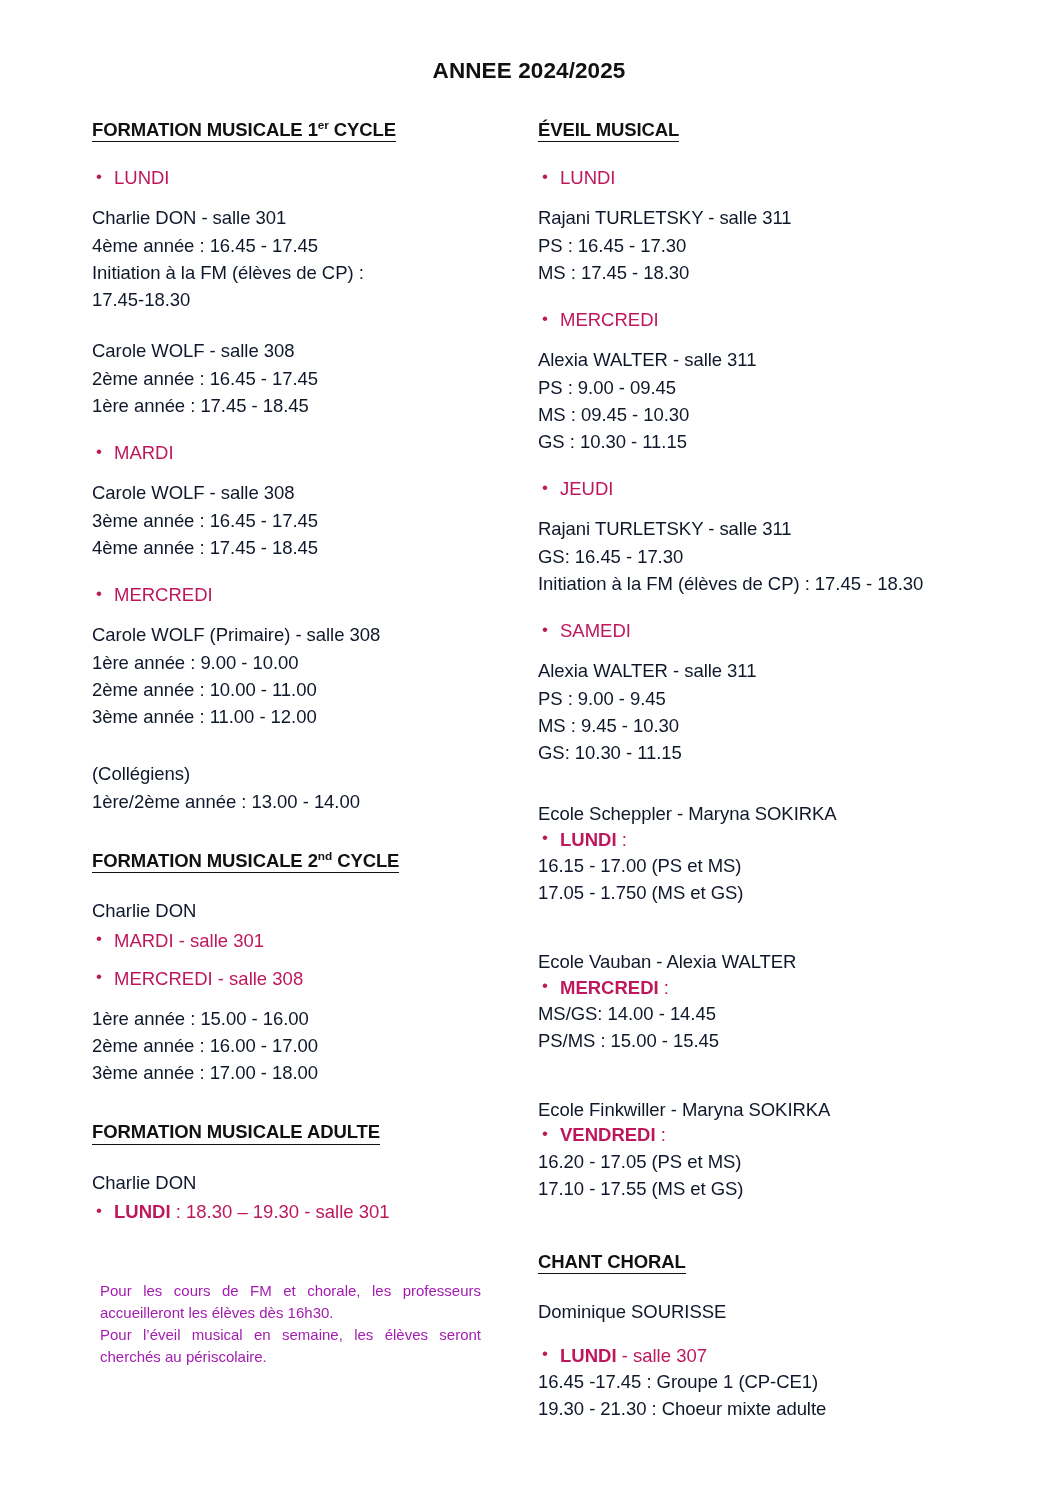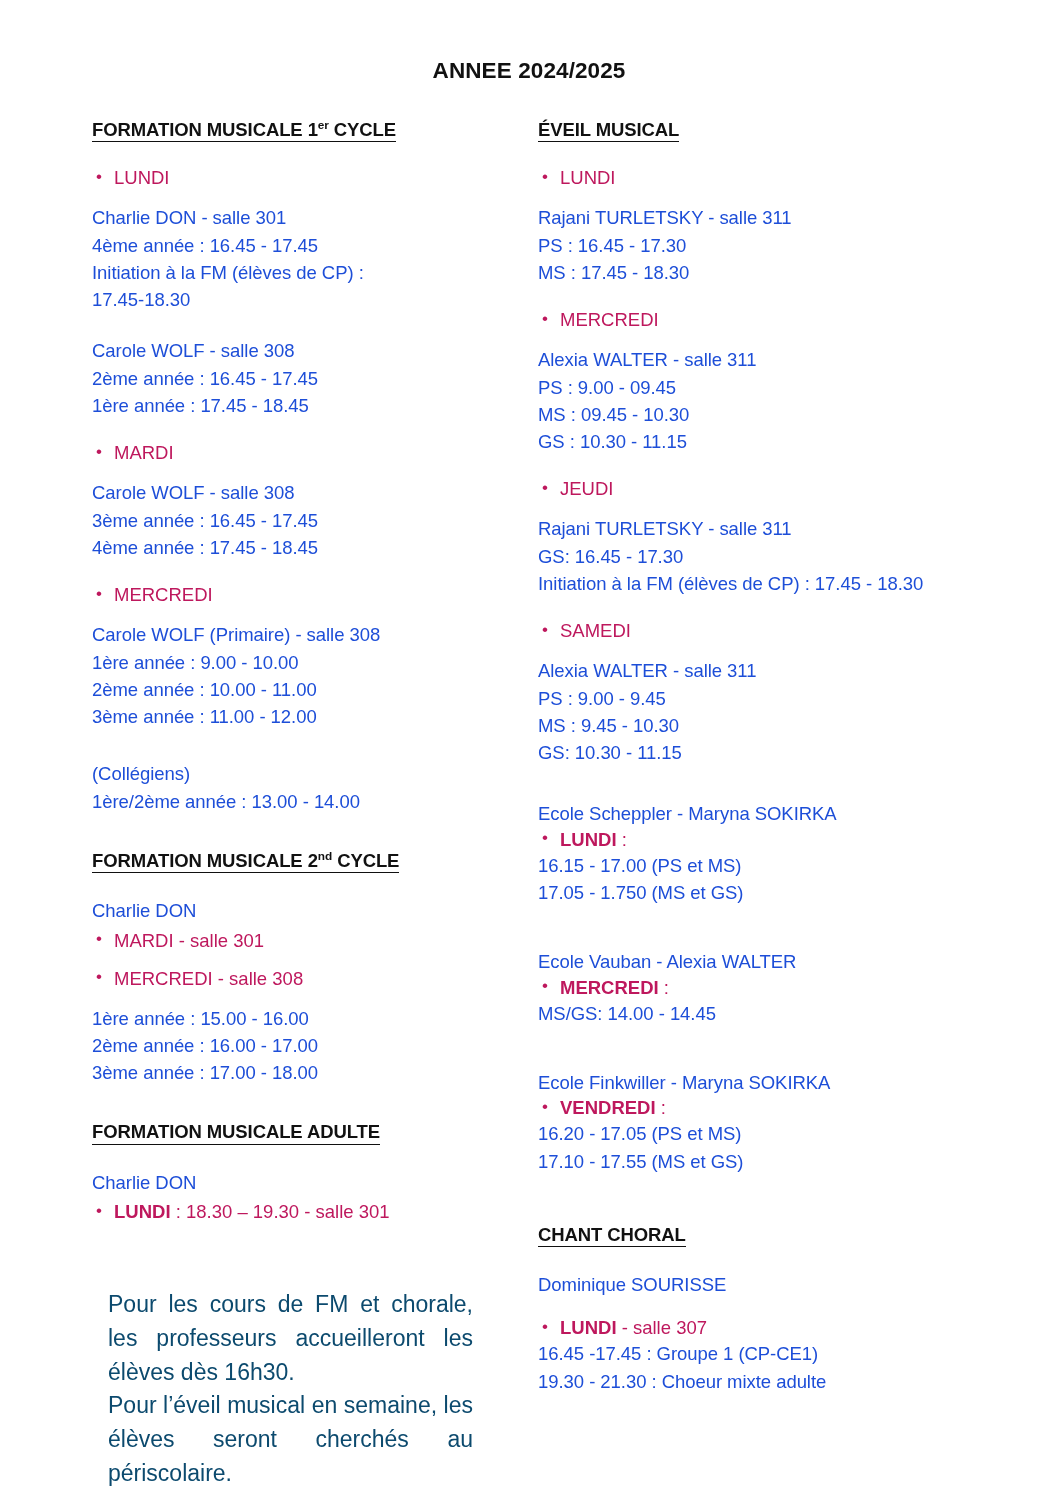--- a/index.html
+++ b/index.html
@@ -91,7 +91,7 @@
     font-size: 18.5px;
     line-height: 1.475;
     margin: 0 0 22px 0;
-    color: #1d4ed8;
+    color: #0f172a;
     letter-spacing: -0.05px;
   }
   .para.tight { margin-bottom: 14px; }

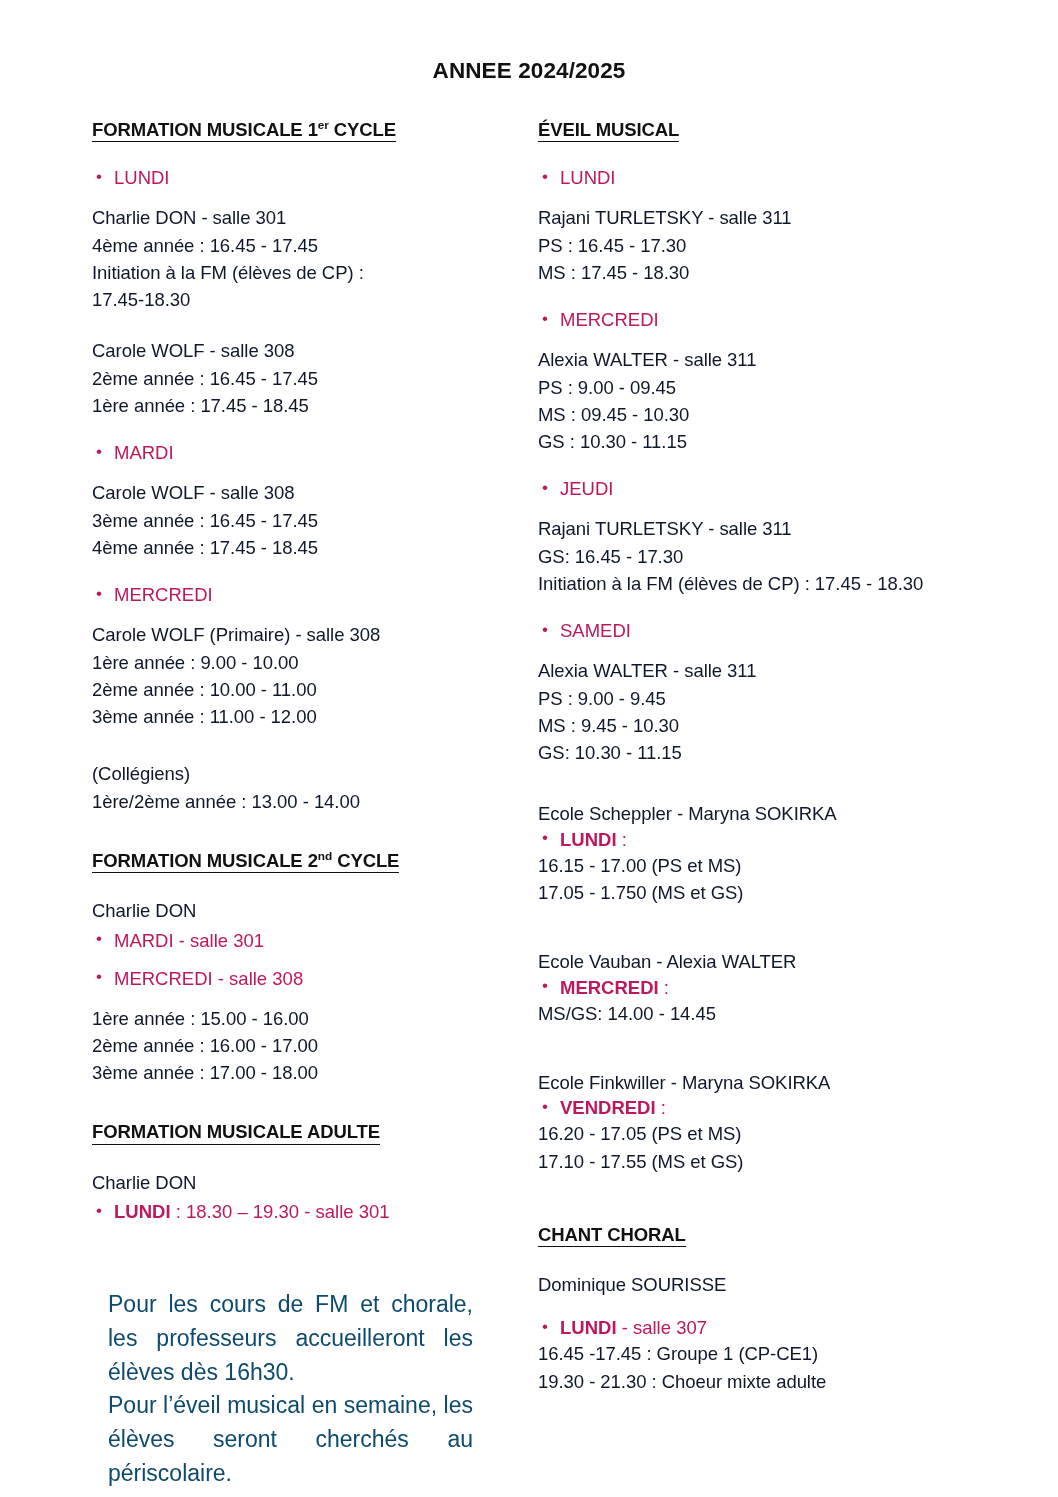--- a/index.html
+++ b/index.html
@@ -273,6 +273,7 @@
         </div>
         <div class="para flush">
           <div>MS/GS: 14.00 - 14.45</div>
+          <div>PS/MS : 15.00 - 15.45</div>
         </div>
       </div>
 

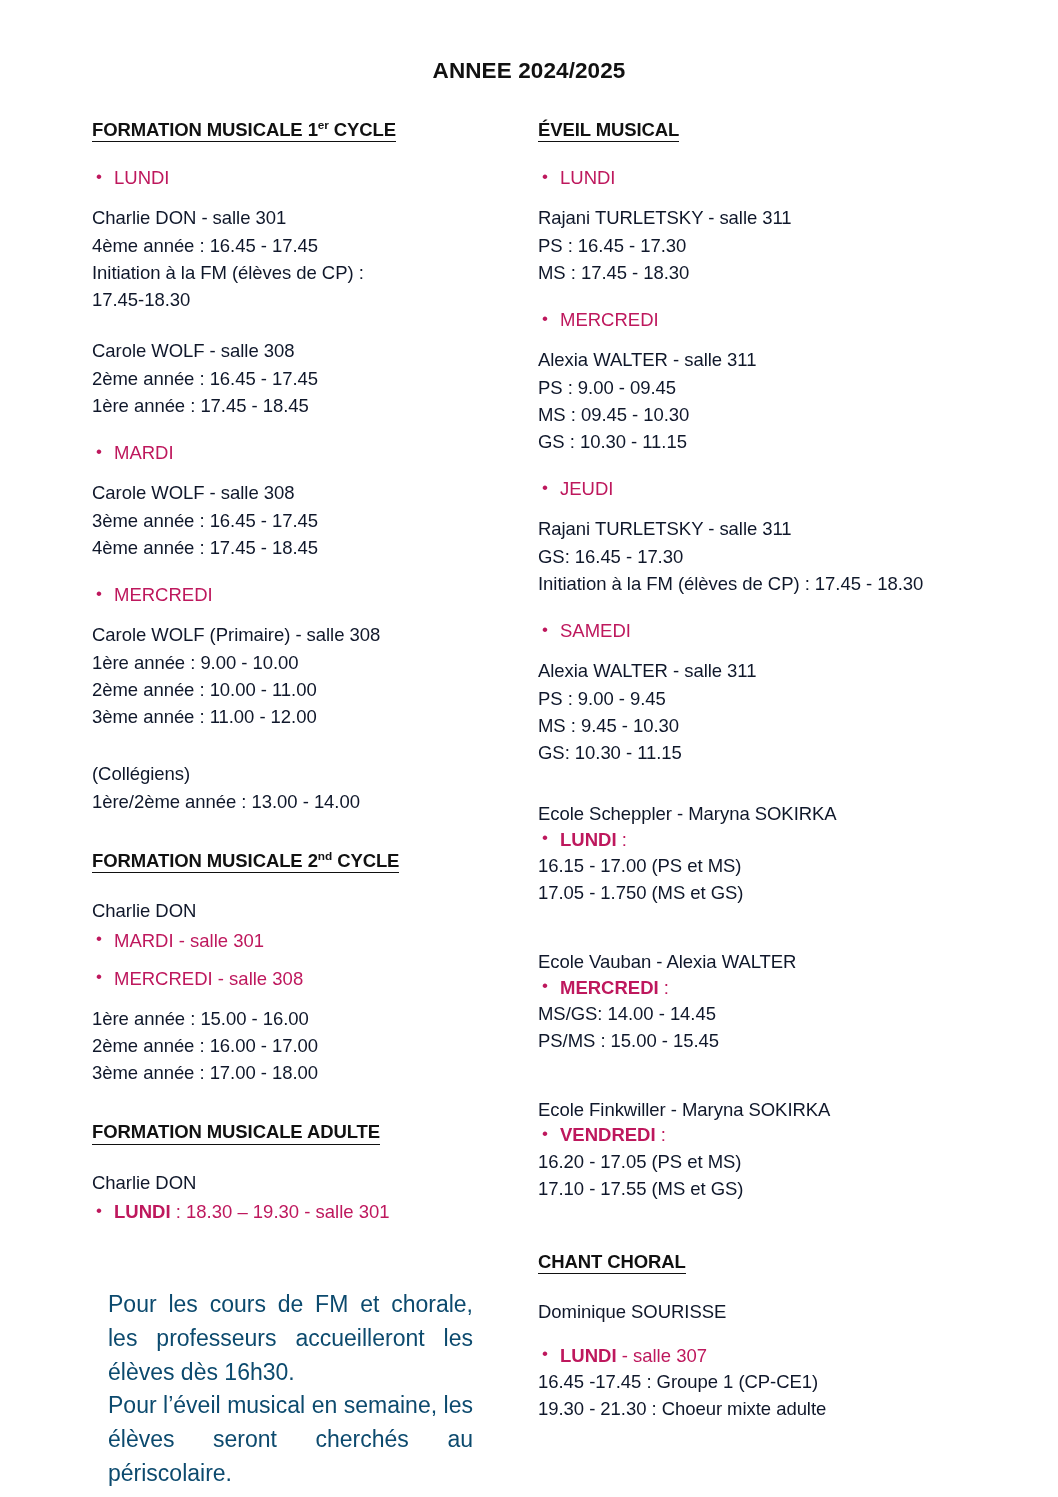--- a/index.html
+++ b/index.html
@@ -100,10 +100,10 @@
   .para.gap-lg { margin-bottom: 34px; }
 
   .red-note {
-    color: #0c4a6e;
-    font-size: 23px;
+    color: #a21caf;
+    font-size: 15px;
     line-height: 1.47;
-    margin: 16px;
+    margin: 8px;
   }
   .red-note .justified {
     text-align: justify;

